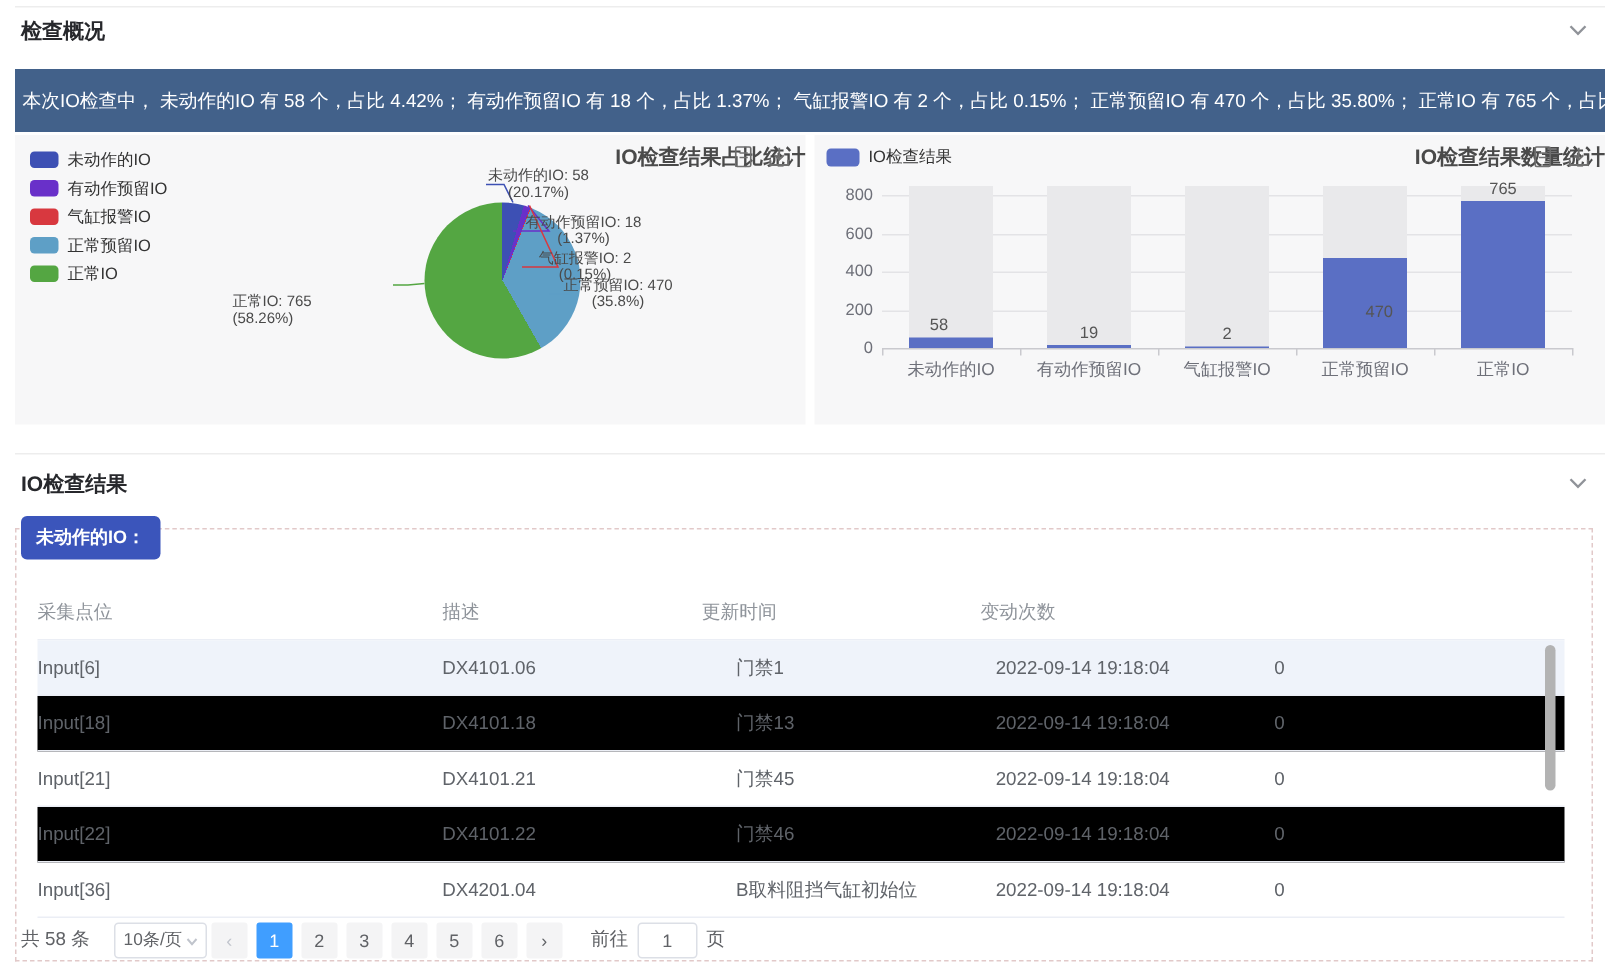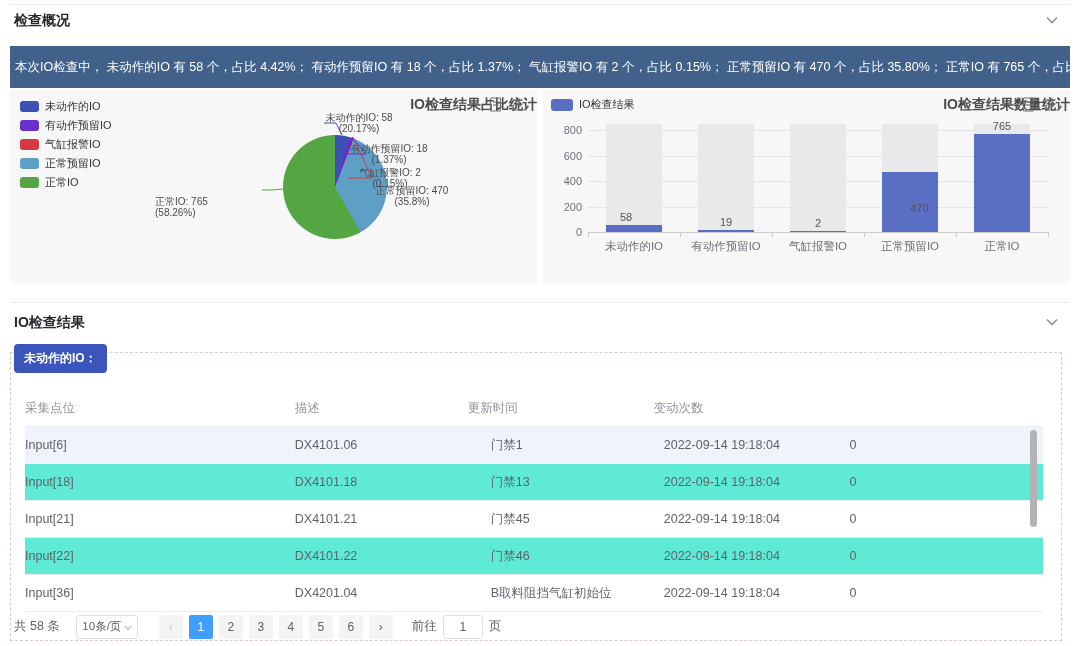--- a/index.html
+++ b/index.html
@@ -61,7 +61,7 @@
   .t-head .t-cell { color:#8f949b; font-size:12.5px; }
   .t-body-row { height:37px; cursor:pointer; }
   .t-body-row.hovered { background:#eff3fa; }
-  .t-body-row.striped { background:#5eead4; }
+  .t-body-row.striped { background:#000000; }
   .t-cell { font-size:12.5px; color:#5f6369; overflow:hidden; white-space:nowrap; }
   .c0{width:26.5%;} .c1{width:19.25%;} .c2{width:17%;} .c3{width:18.25%;} .c4{width:19%;}
 

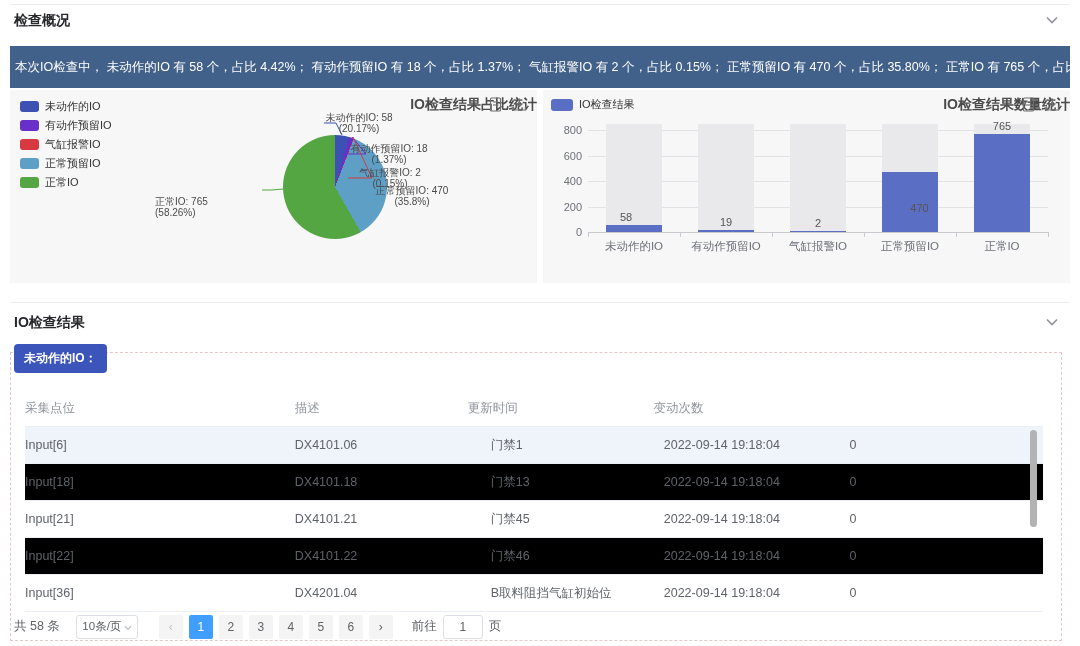--- a/index.html
+++ b/index.html
@@ -73,7 +73,7 @@
   .pg-total { margin-right:16px; }
   .pg-select { position:relative; width:62px; height:24px; border:1px solid #dcdfe6; border-radius:3px;
     font-size:11.5px; color:#606266; display:flex; align-items:center; justify-content:center;
-    padding-right:10px; margin-right:18px; cursor:pointer; background:#fff; }
+    padding-right:10px; cursor:pointer; background:#fff; }
   .pg-select .sel-arrow { position:absolute; right:5px; top:9px; width:8px; height:6px; }
   .pg-btn { min-width:24px; height:24px; margin:0 3px; border-radius:2px; border:none;
     background:#f4f4f5; color:#606266; font-size:12px; display:flex; align-items:center;

